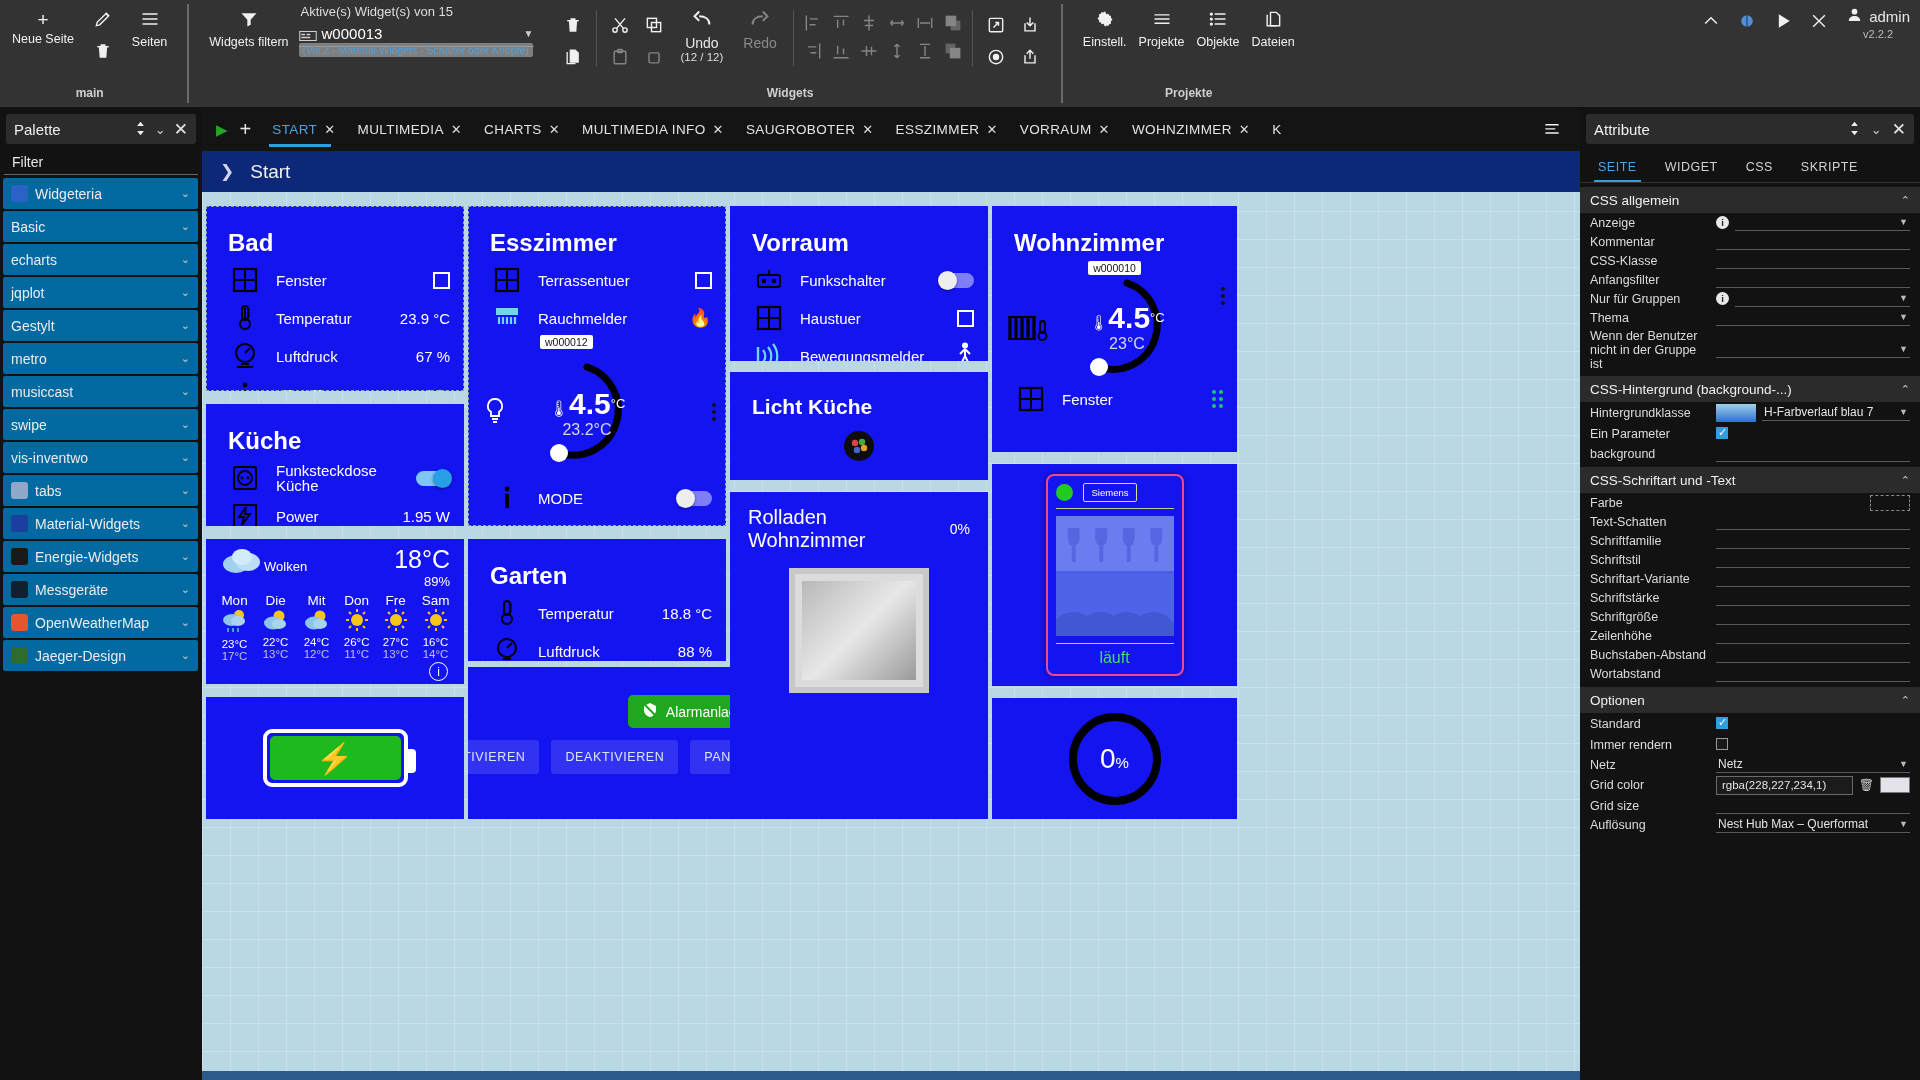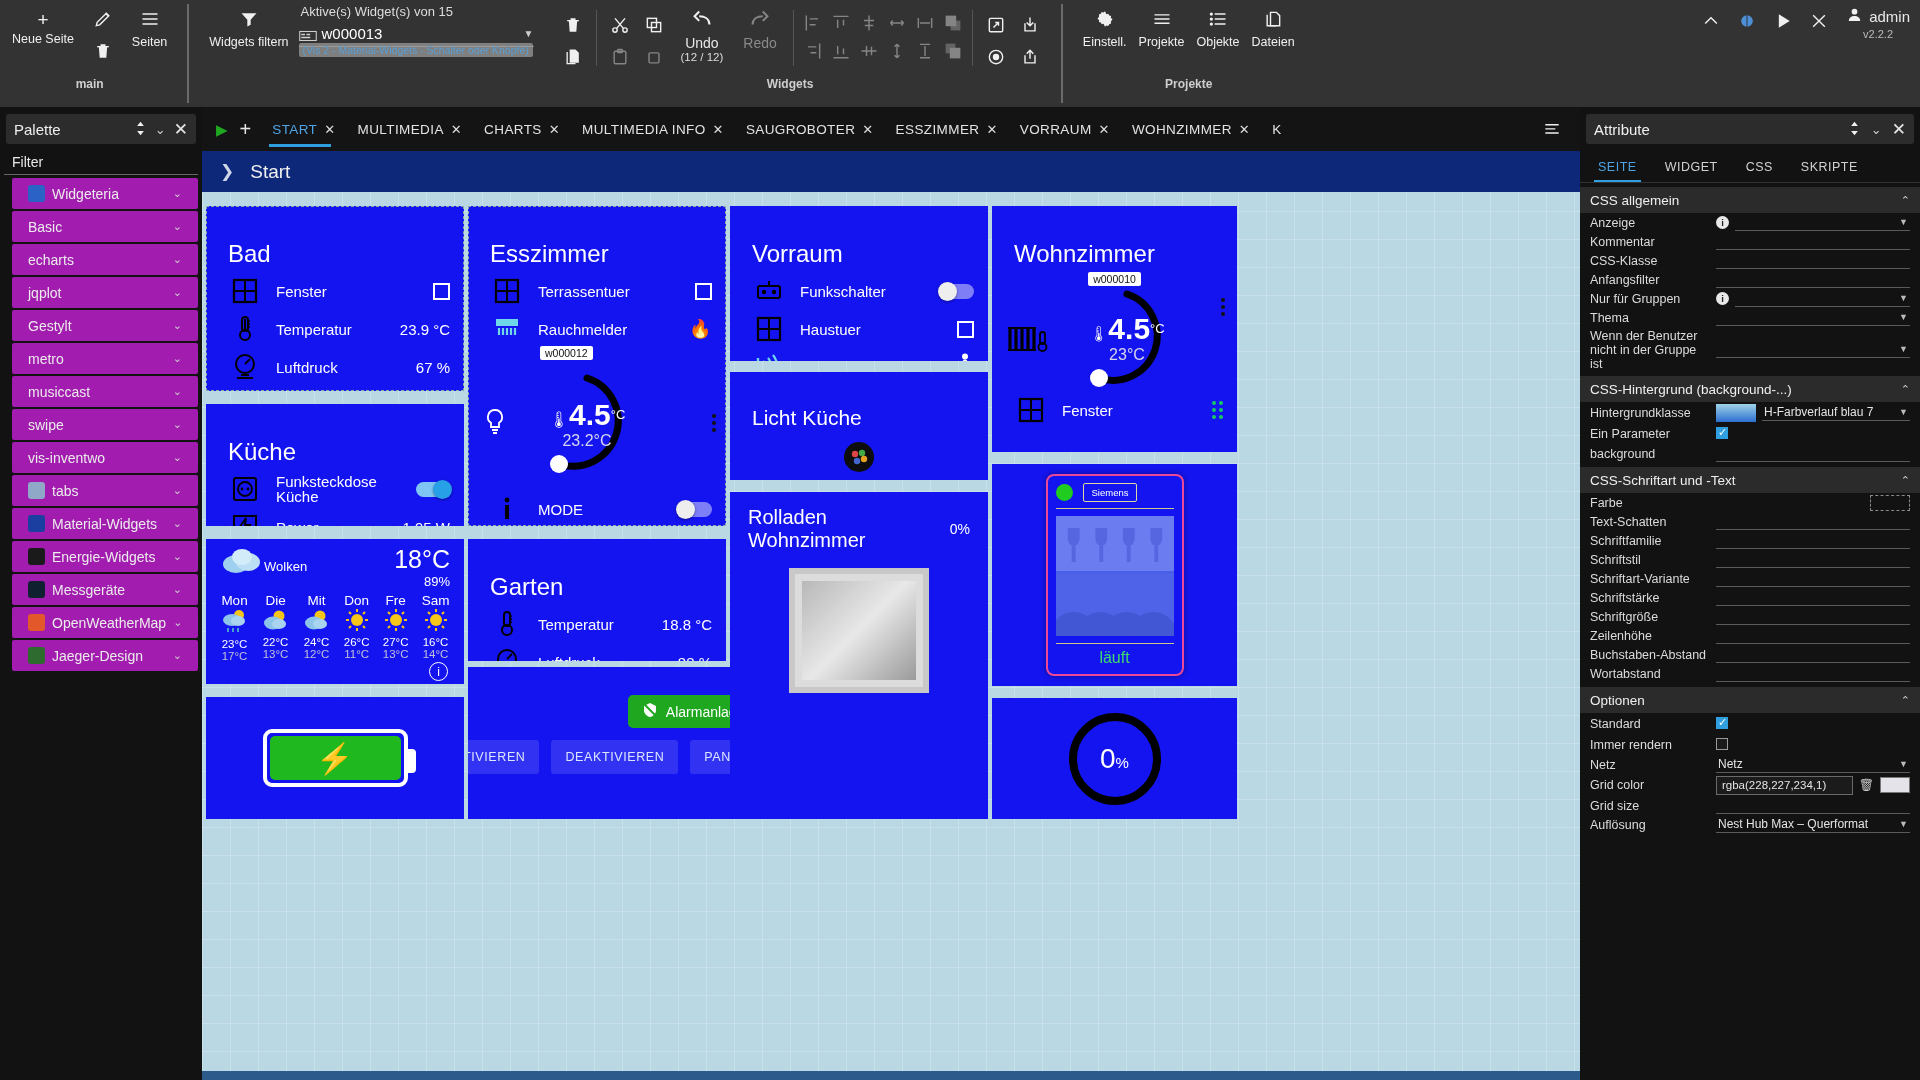--- a/index.html
+++ b/index.html
@@ -21,7 +21,7 @@
   .tb-group-row { display: flex; align-items: flex-start; }
   .tb-caption {
     text-align: center; font-size: 12px; color: #cfcfcf; margin-top: auto;
-    padding-bottom: 16px; font-weight: bold;
+    padding-bottom: 7px; font-weight: bold;
   }
   .tb-btn {
     display: flex; flex-direction: column; align-items: center; justify-content: flex-start;

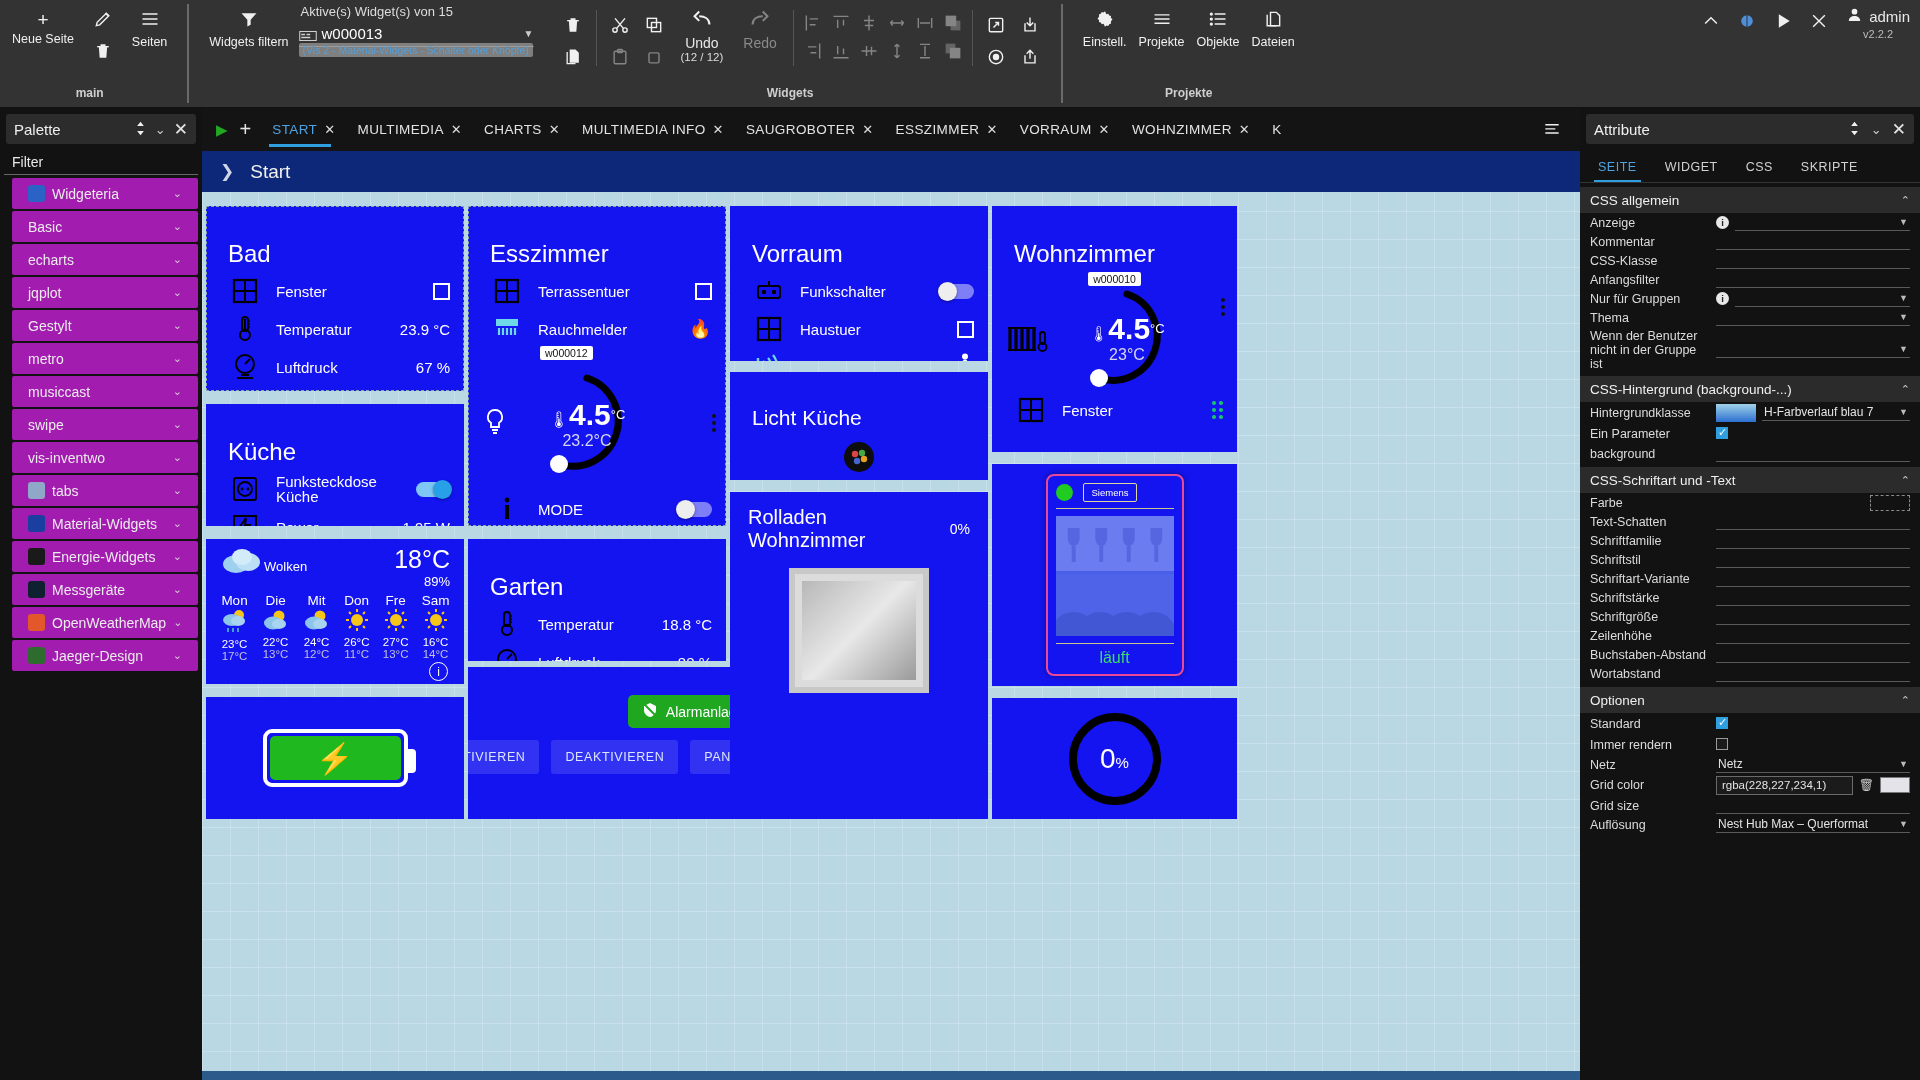--- a/index.html
+++ b/index.html
@@ -85,8 +85,8 @@
   .filter-label { font-size: 14px; color:#e8e8e8; padding: 10px 8px 4px 8px; border-bottom: 1px solid #666; margin: 0 4px; }
   .pal-list { flex:1; overflow:hidden; padding-top: 2px; }
   .pal-item {
-    height: 31px; background: #a21caf; margin: 1px 4px 2px 12px; border-radius:2px;
-    display:flex; align-items:center; padding: 0 16px; cursor:pointer; gap: 7px;
+    height: 31px; background: #0369a1; margin: 1px 4px 2px 3px; border-radius:2px;
+    display:flex; align-items:center; padding: 0 8px; cursor:pointer; gap: 7px;
   }
   .pal-item .pal-name { font-size: 14px; color: #ececec; }
   .pal-item .chev { margin-left:auto; color:#cfcfcf; font-size: 11px; }

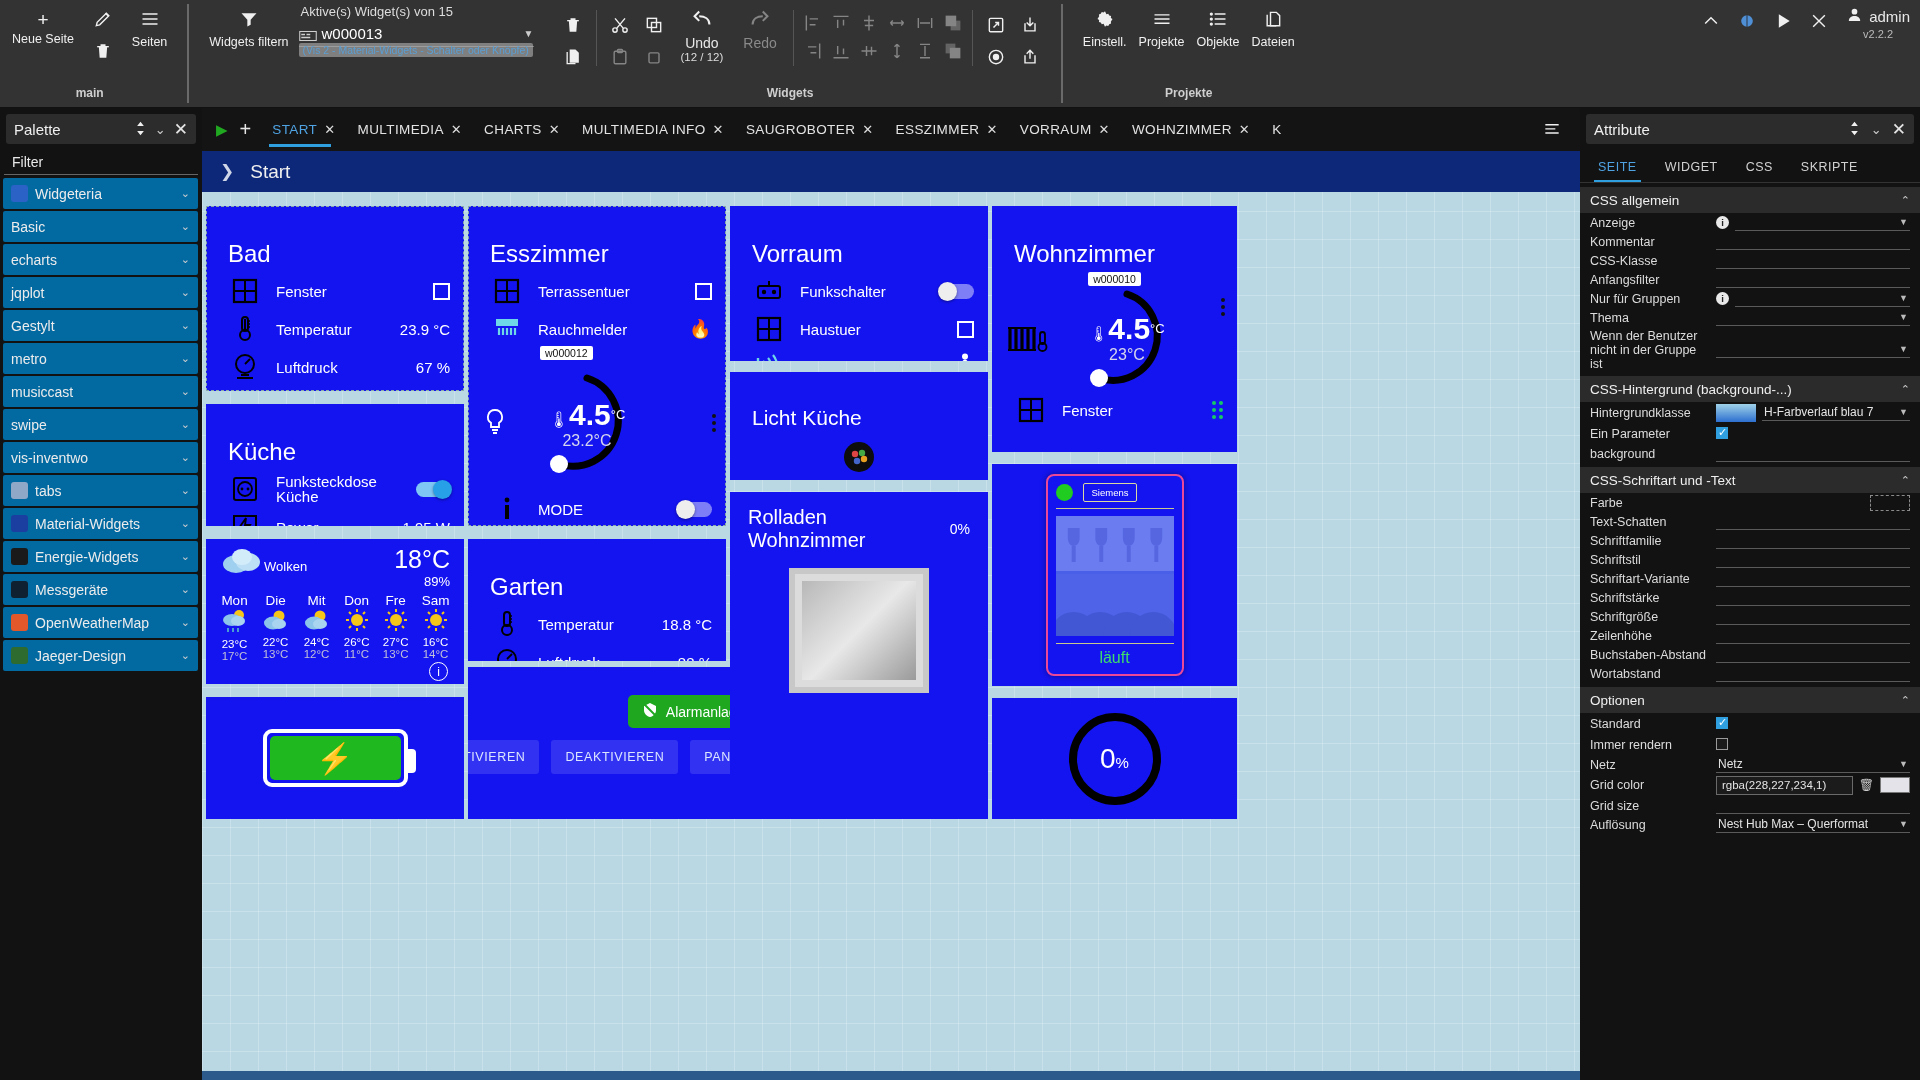--- a/index.html
+++ b/index.html
@@ -123,7 +123,7 @@
 
   .wpanel { position:absolute; background:#1414f0; overflow:hidden; }
 
-  .wtitle { color:#fff; font-size: 24px; padding: 10px 0 4px 22px; font-weight: 400; margin-top: 24px; }
+  .wtitle { color:#fff; font-size: 24px; padding: 23px 0 4px 22px; font-weight: 700; }
   .wrow { display:flex; align-items:center; padding: 2px 14px 2px 22px; gap: 14px; color:#fff; }
   .wrow .lbl { font-size: 15px; flex: 1; }
   .wrow .val { font-size: 15px; white-space:nowrap; }

